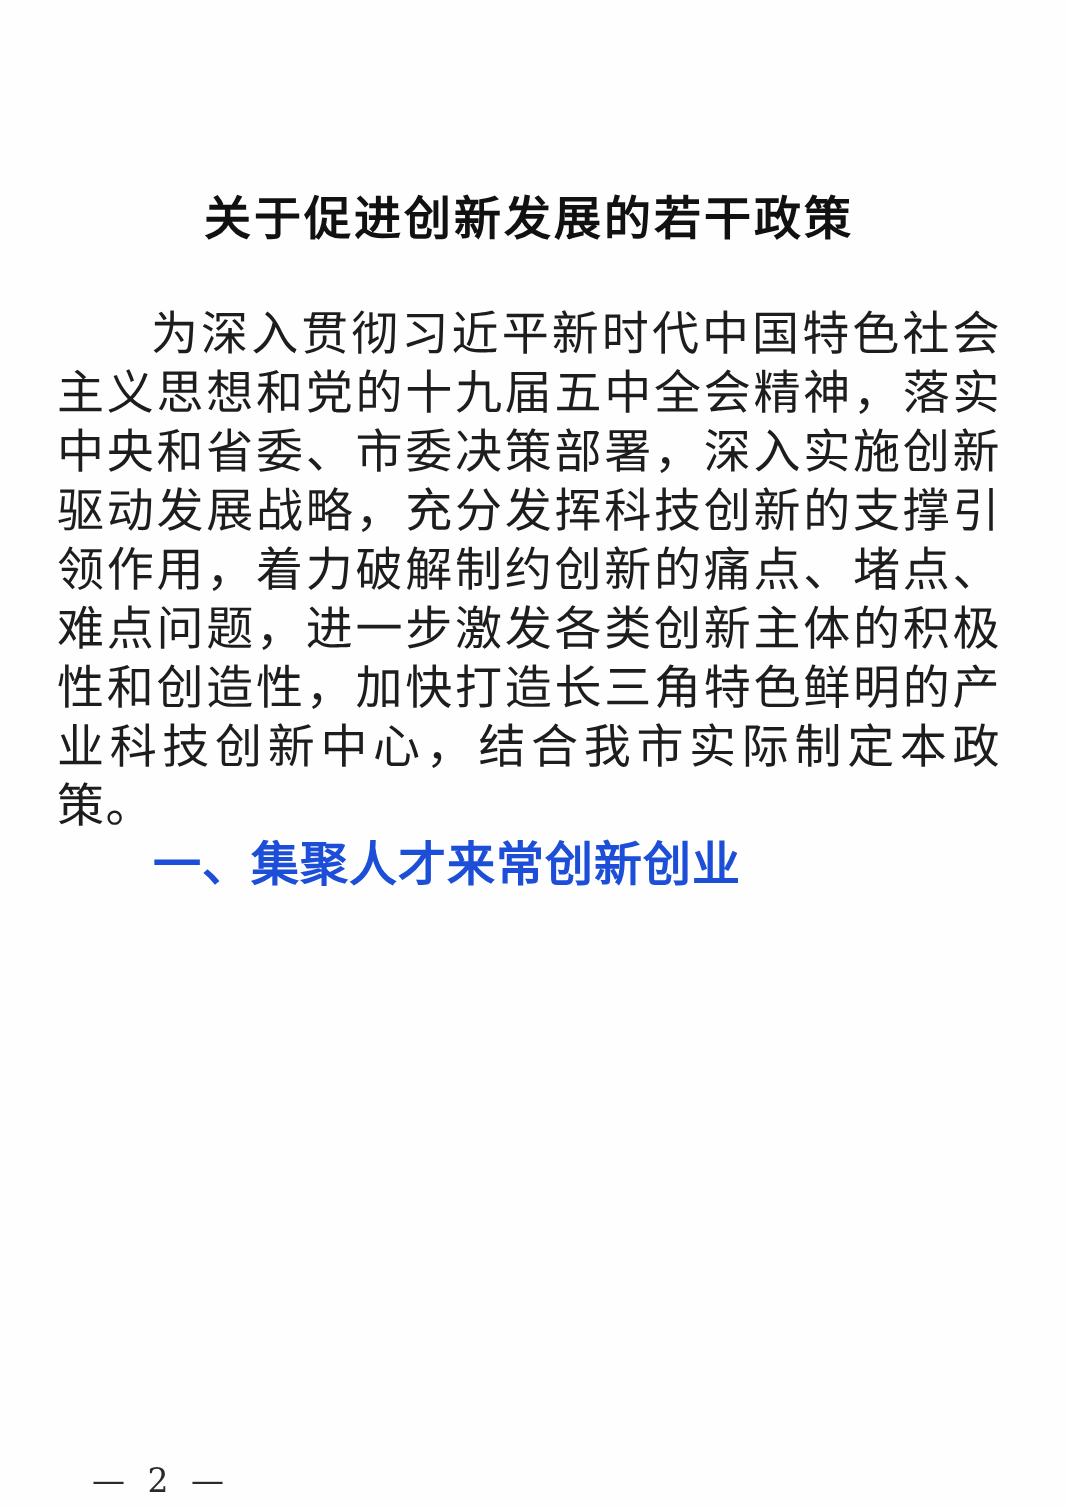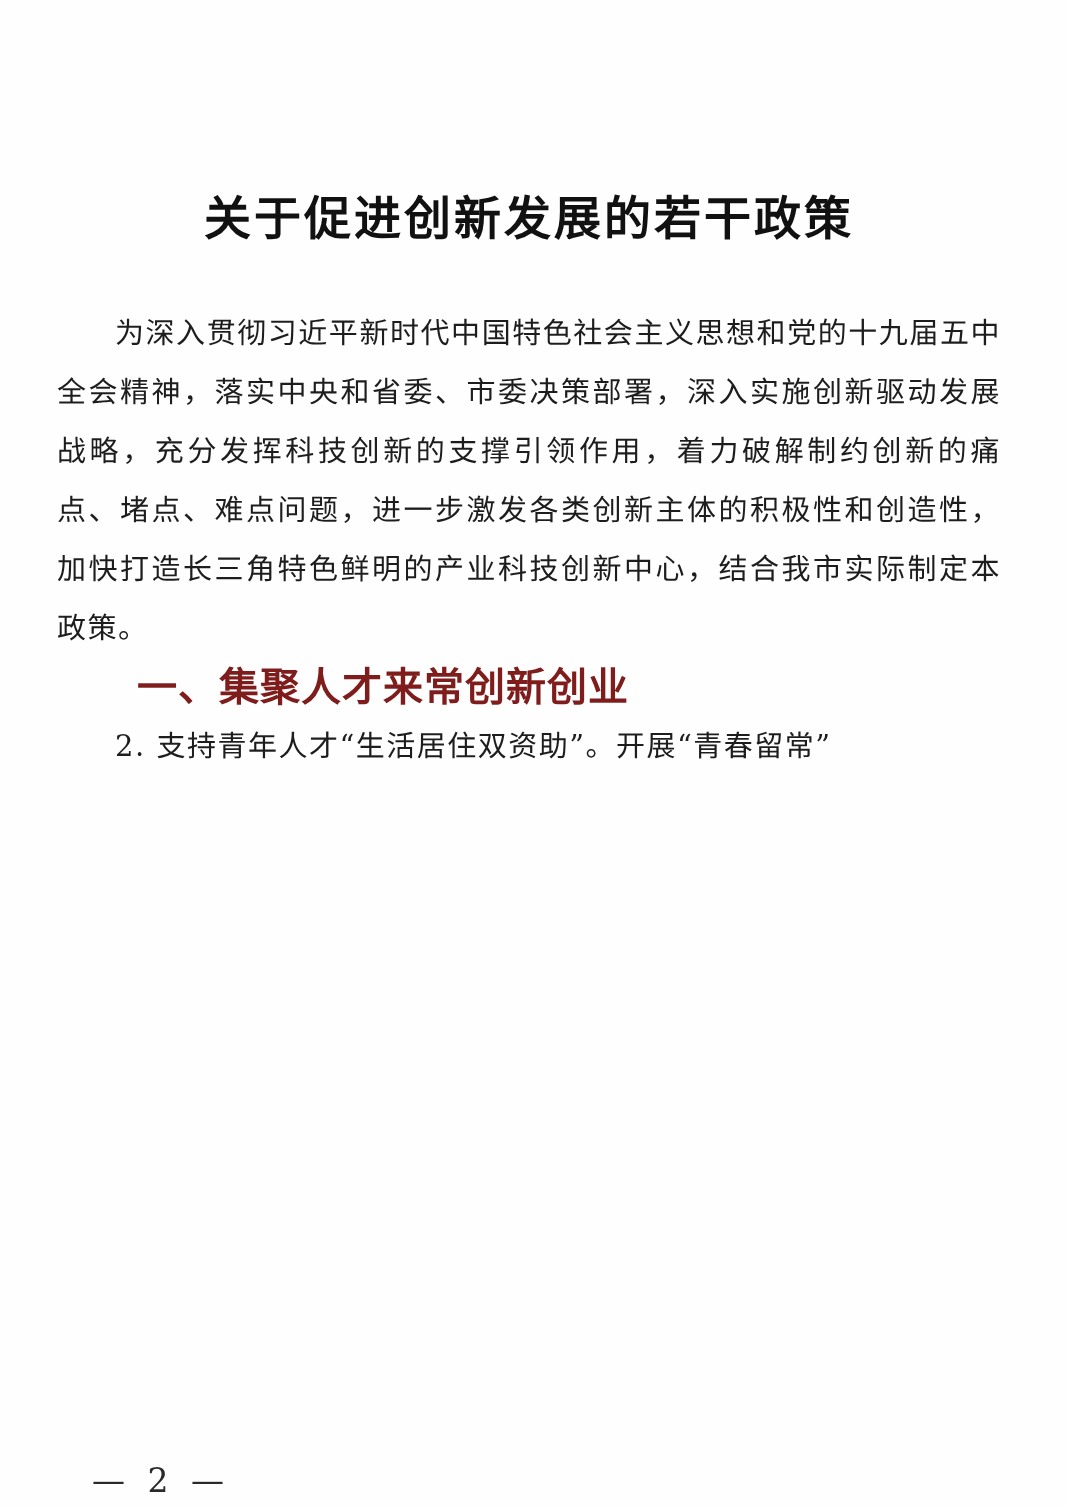--- a/index.html
+++ b/index.html
@@ -35,7 +35,7 @@
   .body-text {
     margin: 0;
     font-family: "DejaVu Serif", "Liberation Serif", serif;
-    font-size: 29px;
+    font-size: 47px;
     line-height: 59px;
     letter-spacing: 1.5px;
     text-align: justify;

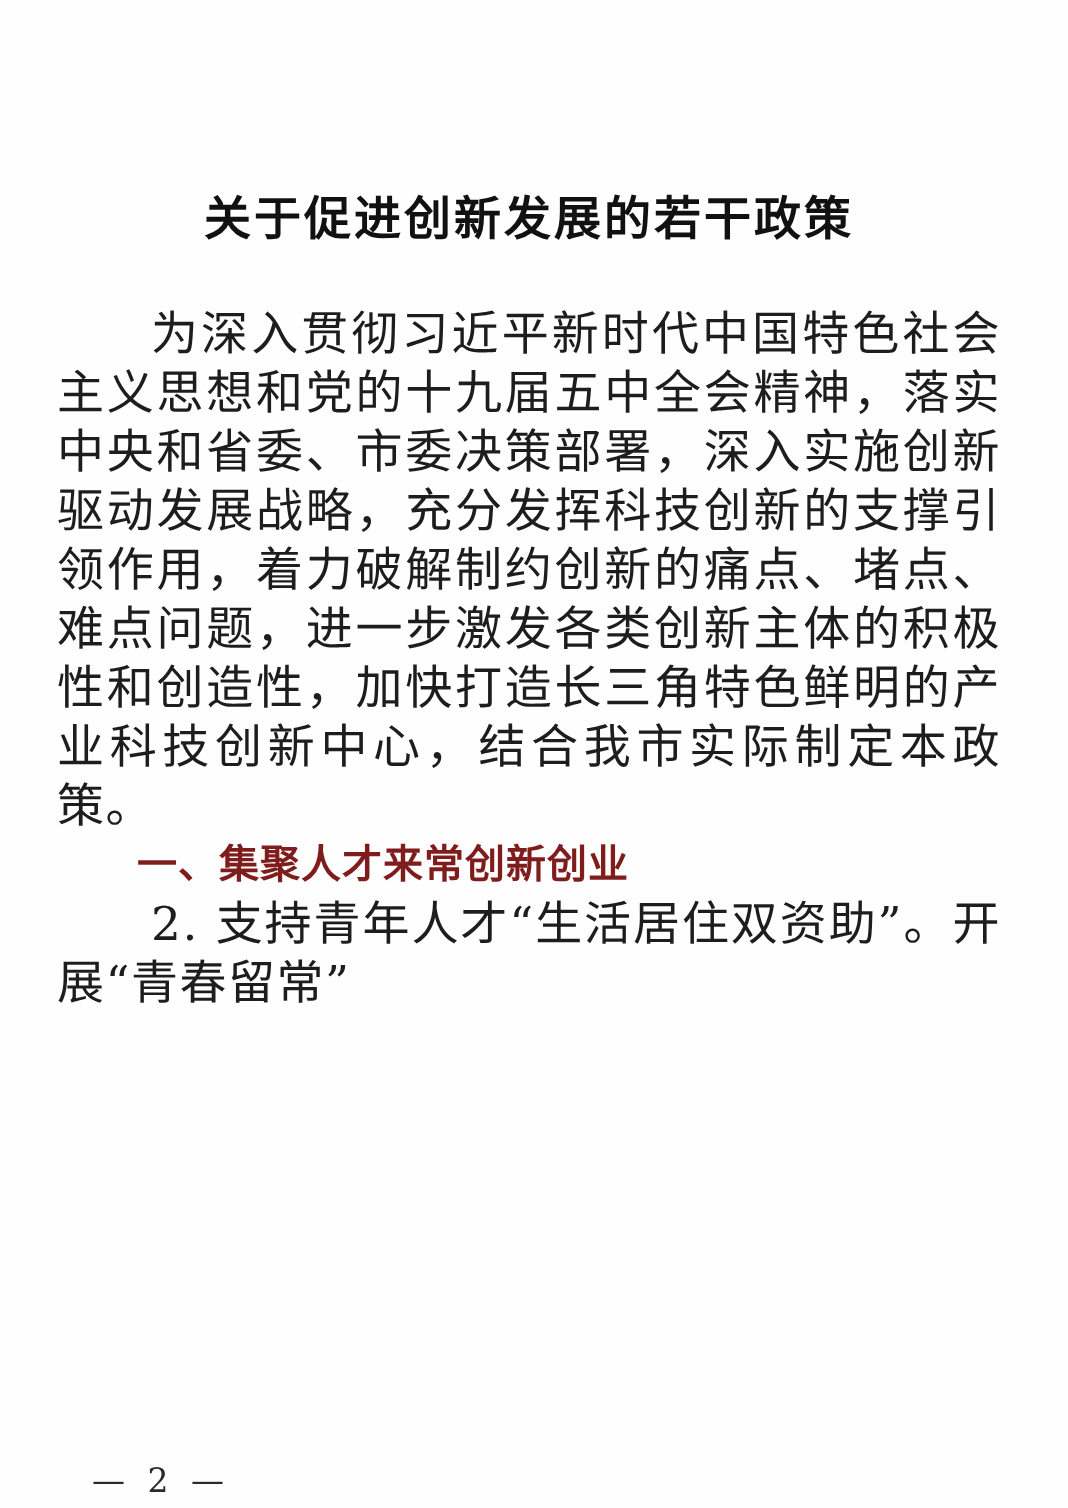--- a/index.html
+++ b/index.html
@@ -51,11 +51,11 @@
     margin: 0;
     font-family: "DejaVu Sans", "Liberation Sans", sans-serif;
     font-weight: 700;
-    font-size: 40px;
+    font-size: 48px;
     line-height: 59px;
     letter-spacing: 1px;
     text-indent: 2em;
-    color: #7f1d1d;
+    color: #1d4ed8;
   }
   .page-number {
     position: absolute;

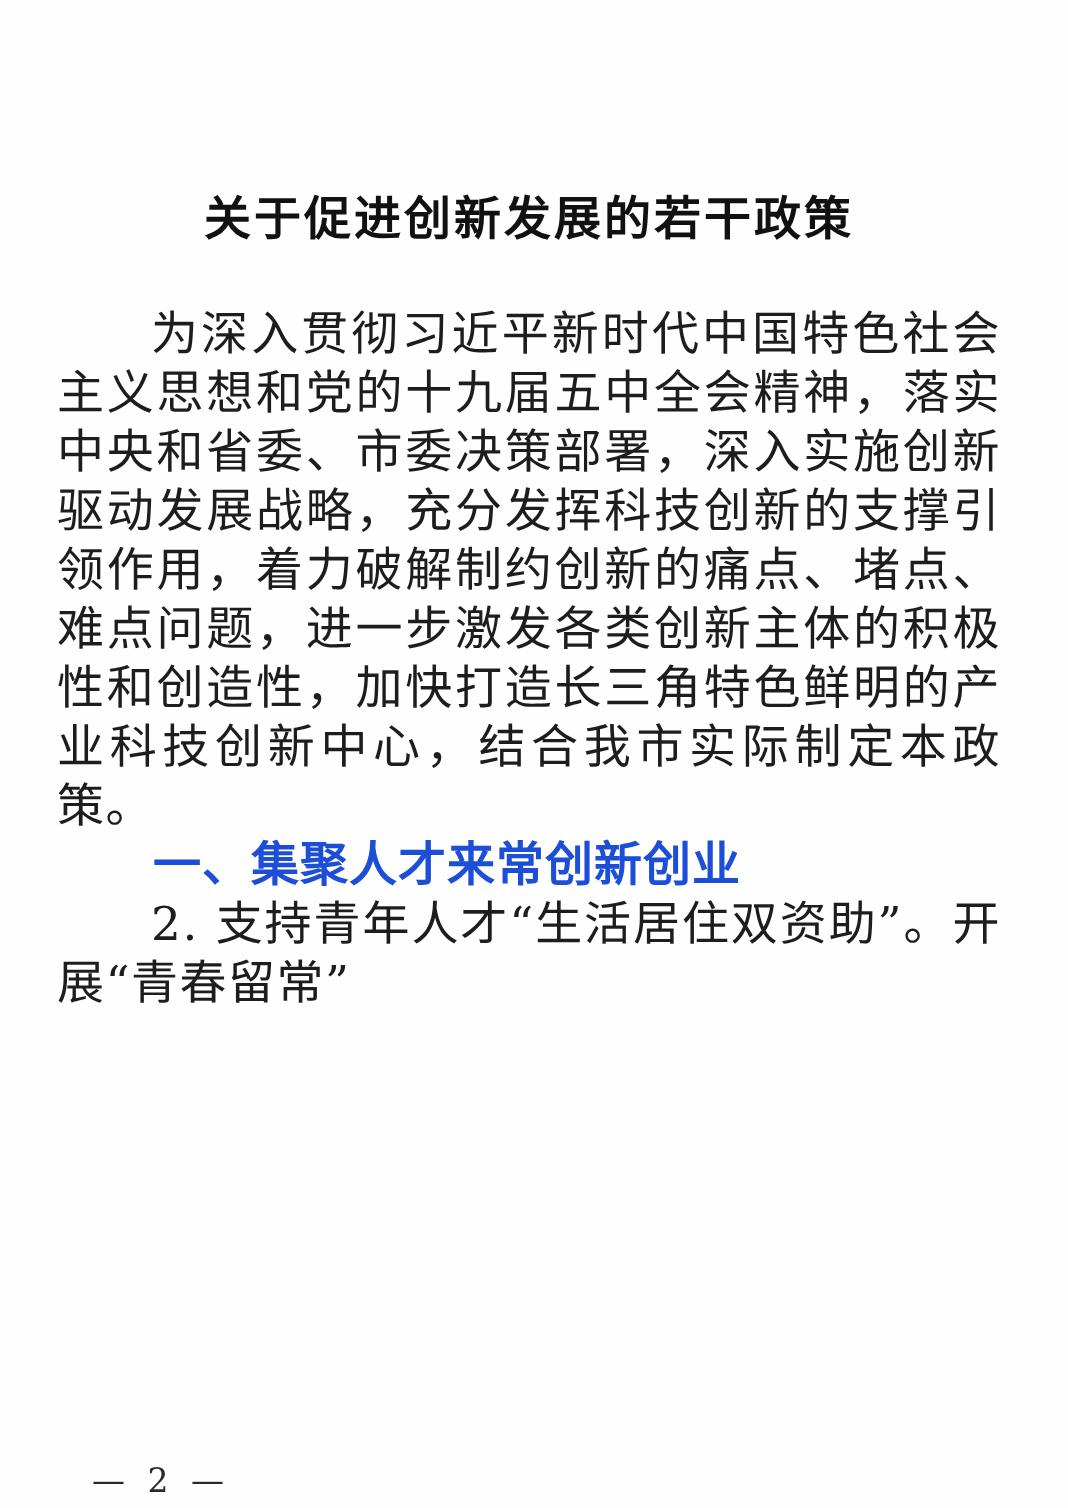--- a/index.html
+++ b/index.html
@@ -81,7 +81,6 @@
 
 
 
-    <p class="body-text">2. 支持青年人才“生活居住双资助”。开展“青春留常”</p>
   </div>
 
   <div class="page-number">— 2 —</div>

